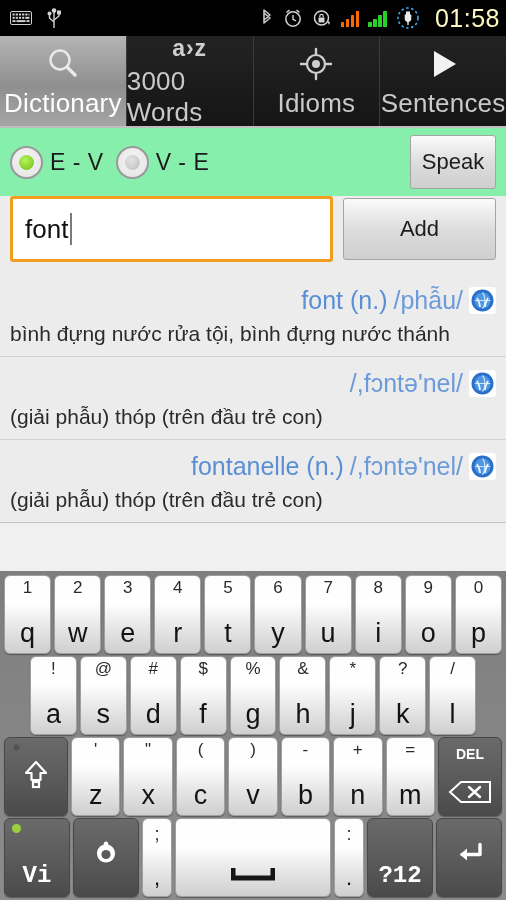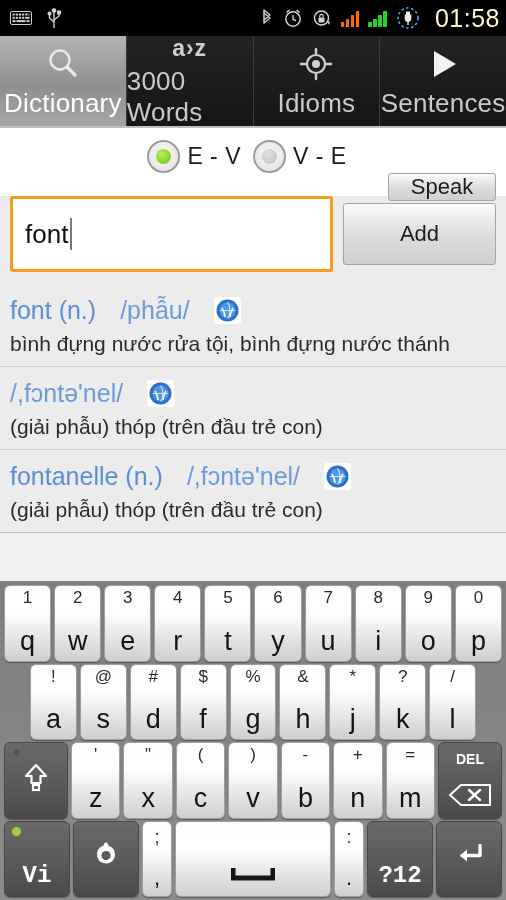--- a/index.html
+++ b/index.html
@@ -55,8 +55,7 @@
 
   .optionrow {
     height: 68px; display: flex; align-items: center; padding: 12px 10px;
-    background: #ffffff;
-    flex-direction: column;
+    background: #86efac;
   }
   .radio-group { display: flex; align-items: center; }
   .radio { display: flex; align-items: center; cursor: pointer; }

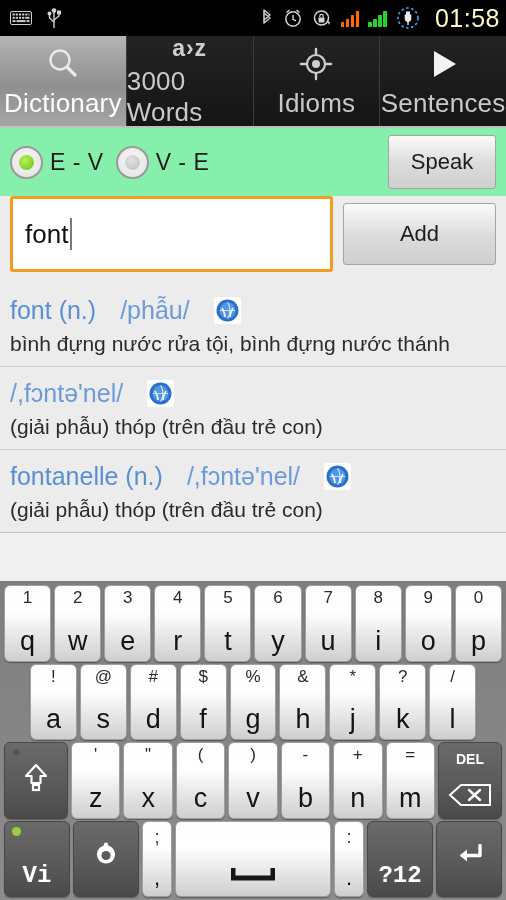--- a/index.html
+++ b/index.html
@@ -77,7 +77,7 @@
     color: #1d1d1d; font-size: 22px; display: flex;
     align-items: center; justify-content: center;
   }
-  .speak-btn { margin-left: auto; width: 108px; height: 54px; }
+  .speak-btn { margin-left: auto; width: 86px; height: 54px; }
 
   .searchrow { display: flex; align-items: center; padding: 0 10px 12px 10px; gap: 10px; }
   .search-input {

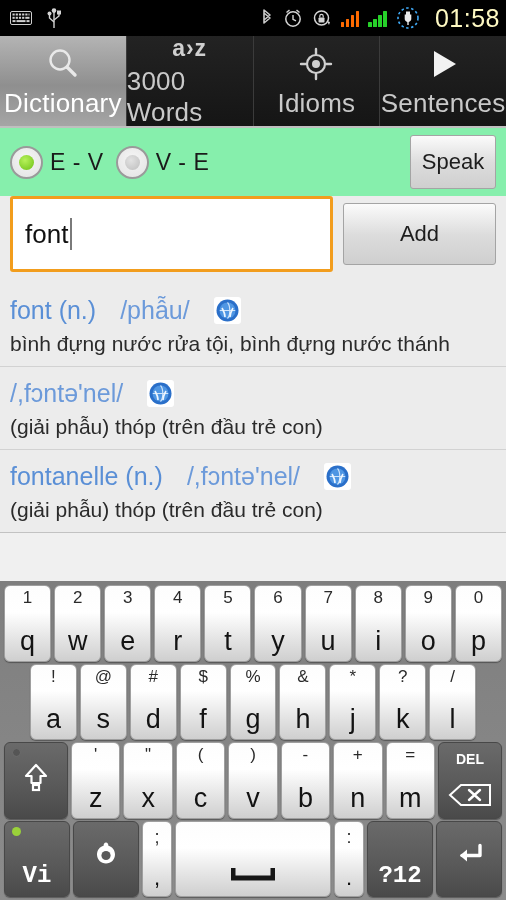--- a/index.html
+++ b/index.html
@@ -81,7 +81,7 @@
 
   .searchrow { display: flex; align-items: center; padding: 0 10px 12px 10px; gap: 10px; }
   .search-input {
-    flex: 1; height: 76px; background: #fff; border: 3px solid #f29d1d;
+    flex: 1; height: 66px; background: #fff; border: 3px solid #f29d1d;
     border-radius: 3px; display: flex; align-items: center; padding: 0 12px;
     font-size: 26px; color: #111;
   }

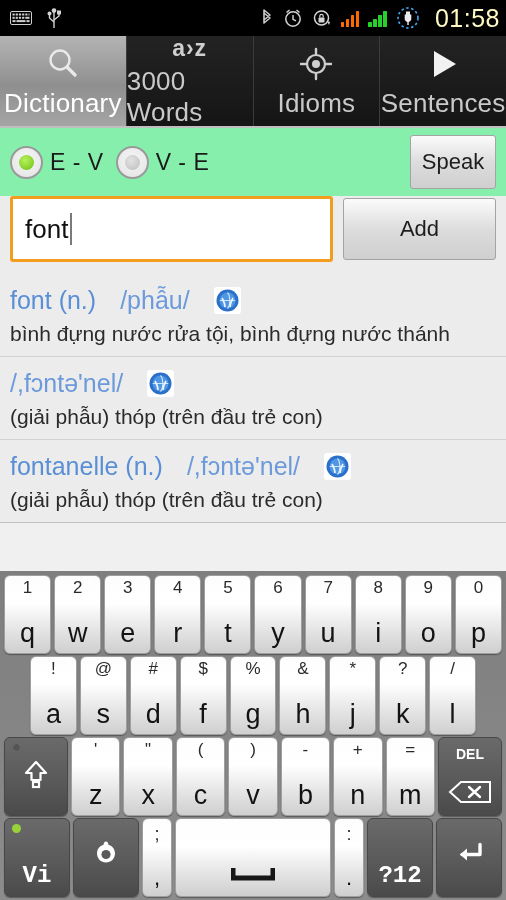--- a/index.html
+++ b/index.html
@@ -92,7 +92,7 @@
   .results { background: #ececec; }
   .entry { padding: 6px 10px 10px 10px; border-bottom: 1px solid #d2d2d2; }
   .entry:last-child { border-bottom: 1px solid #c2c2c2; }
-  .entry-head { display: flex; align-items: center; gap: 24px; height: 40px; }
+  .entry-head { display: flex; align-items: center; gap: 6px; height: 40px; justify-content: flex-end; }
   .word { font-size: 25px; color: #5a8fd6; }
   .ipa { font-size: 25px; color: #6c9ada; }
   .audio-ic {

